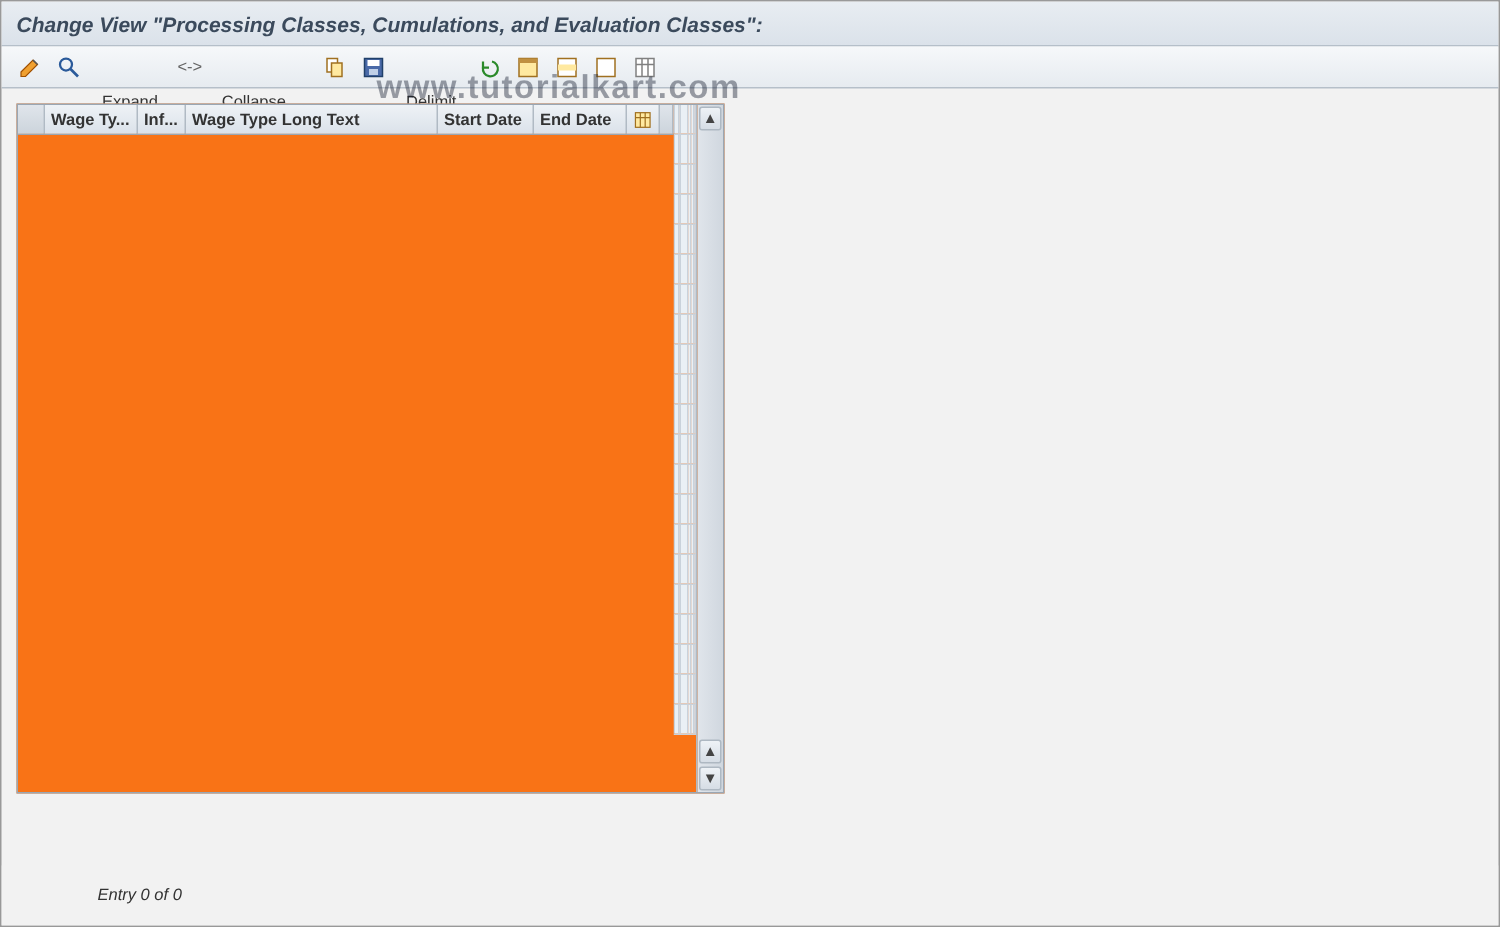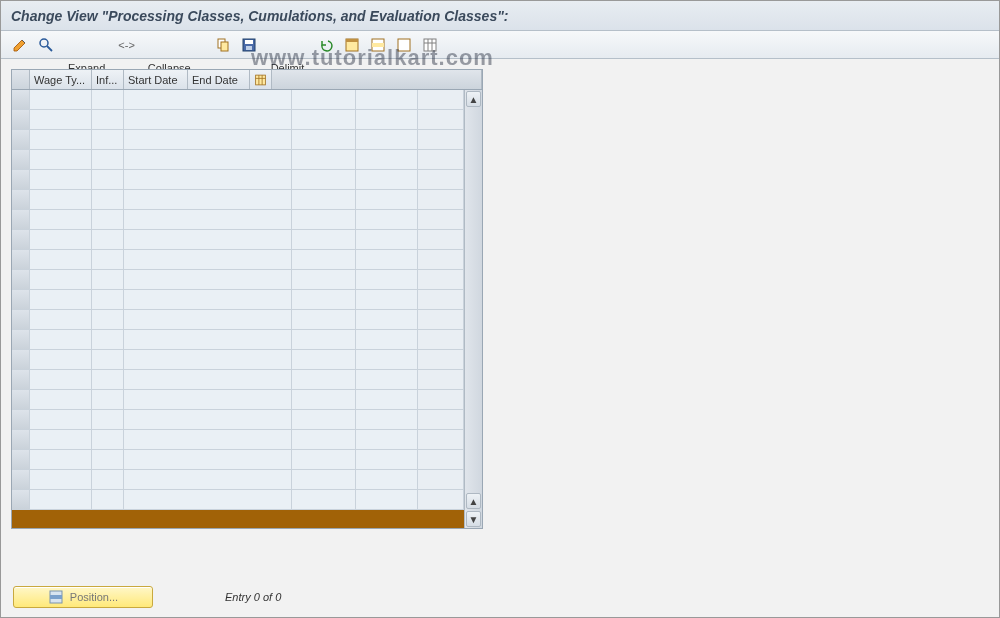--- a/index.html
+++ b/index.html
@@ -65,9 +65,10 @@
     width: 472px;
     height: 460px;
     border: 1px solid #9aa7b4;
-    background: #a16207;
+    background: #f97316;
     display: flex;
-    flex-direction: column;
+    flex-direction: row;
+    font-weight: bold;
   }
   .table-header {
     display: flex;

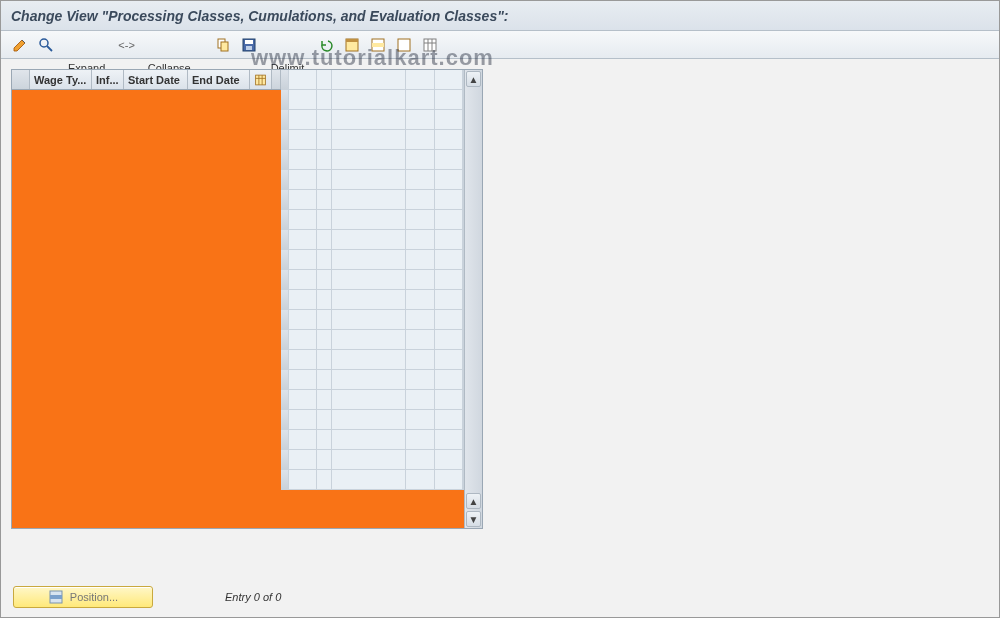--- a/index.html
+++ b/index.html
@@ -263,6 +263,7 @@
       <div class="th th-sel"></div>
       <div class="th th-wt">Wage Ty...</div>
       <div class="th th-inf">Inf...</div>
+      <div class="th th-long">Wage Type Long Text</div>
       <div class="th th-sd">Start Date</div>
       <div class="th th-ed">End Date</div>
       <div class="th th-cfg">

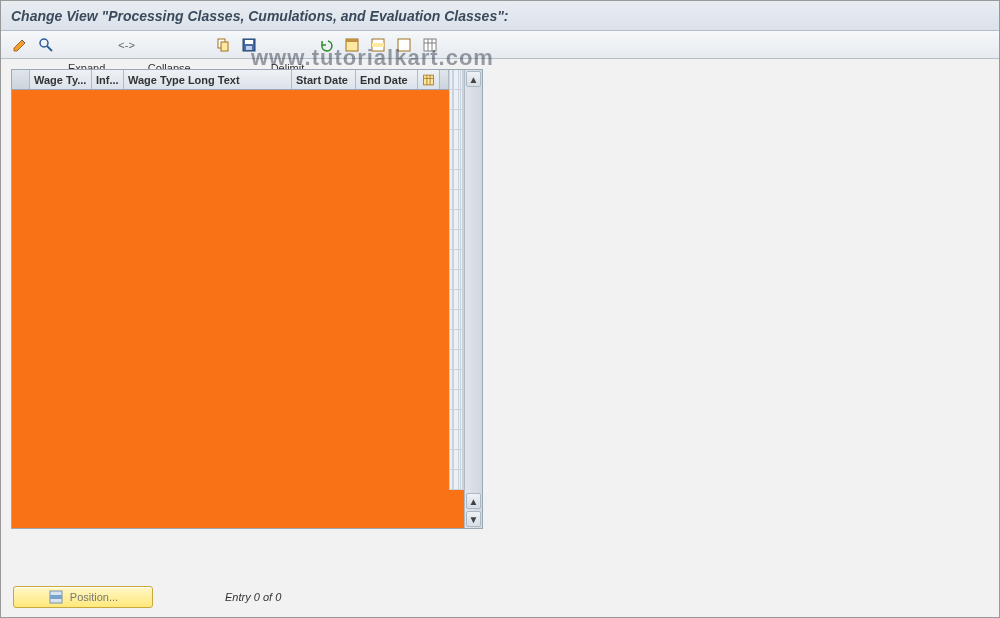--- a/index.html
+++ b/index.html
@@ -478,13 +478,6 @@
 </div>
 
 <div class="footer">
-  <button class="sap-btn small">
-    <svg class="icon-svg" viewBox="0 0 16 16">
-        <rect x="2" y="2" width="12" height="12" fill="#d8e4f0" stroke="#7a93ad"></rect>
-        <rect x="2" y="6" width="12" height="4" fill="#7aa0cc"></rect>
-      </svg>
-    <span>Position...</span>
-  </button>
   <span class="entry-text">Entry 0 of 0</span>
 </div>
 

